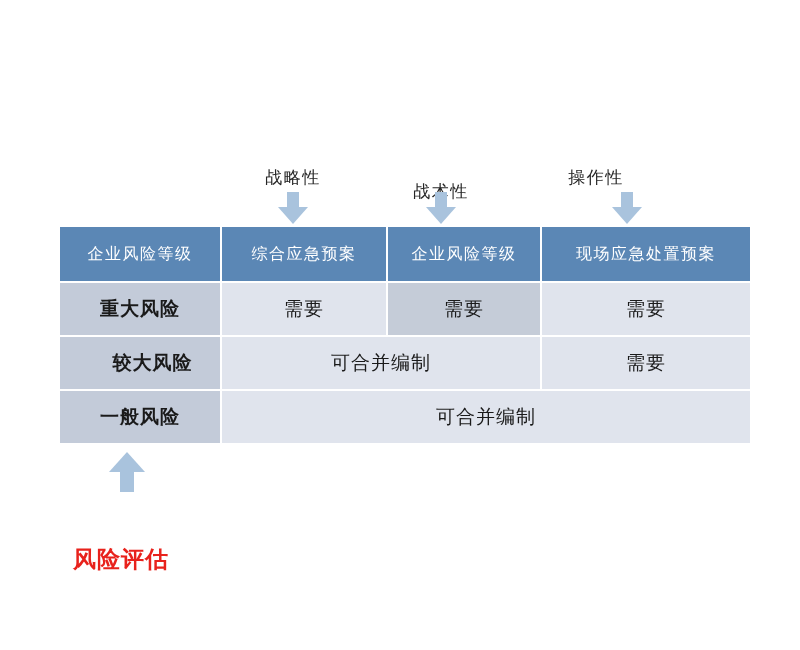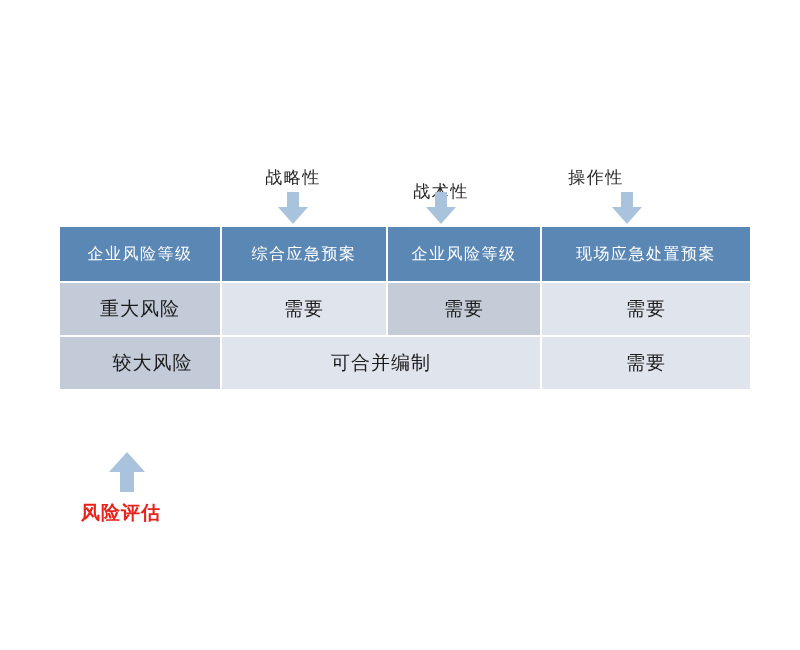--- a/index.html
+++ b/index.html
@@ -128,6 +128,7 @@
   }
   td.rowhead {
     background: #c3cbd9;
+    font-weight: bold;
   }
   td.cell-plain {
     background: #e0e4ed;

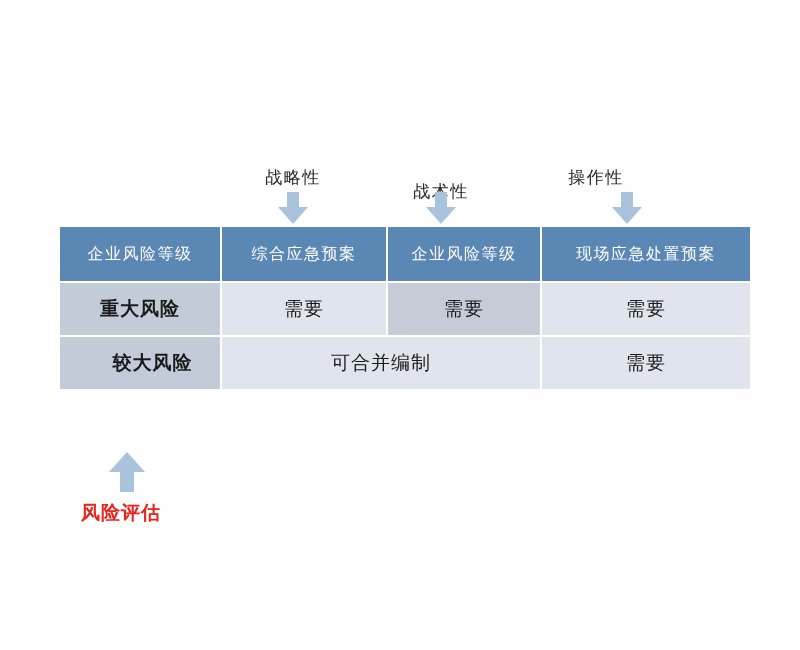--- a/index.html
+++ b/index.html
@@ -179,6 +179,10 @@
           <td class="cell-plain" colspan="2">可合并编制</td>
           <td class="cell-plain">需要</td>
         </tr>
+        <tr>
+          <td class="rowhead" style="width: 160px;">一般风险</td>
+          <td class="cell-plain" colspan="3">可合并编制</td>
+        </tr>
       </tbody>
   </table>
 

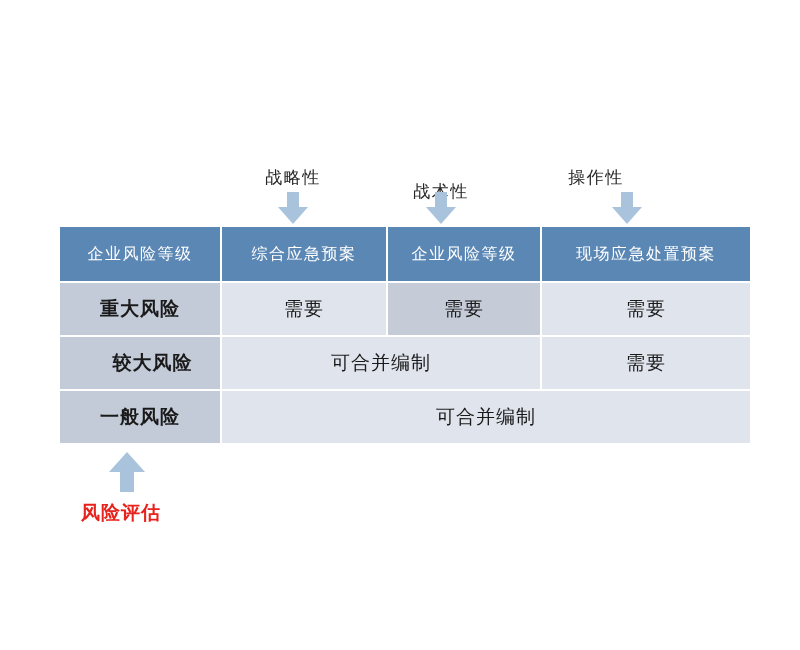--- a/index.html
+++ b/index.html
@@ -91,12 +91,13 @@
   .red-caption {
     position: absolute;
     font-family: "DejaVu Sans", "Liberation Sans", sans-serif;
-    font-size: 19px;
+    font-size: 23px;
     font-weight: bold;
     color: #e8221c;
     letter-spacing: 1px;
     white-space: nowrap;
     transform: translateX(-50%);
+    margin-top: 44px;
   }
 
   

